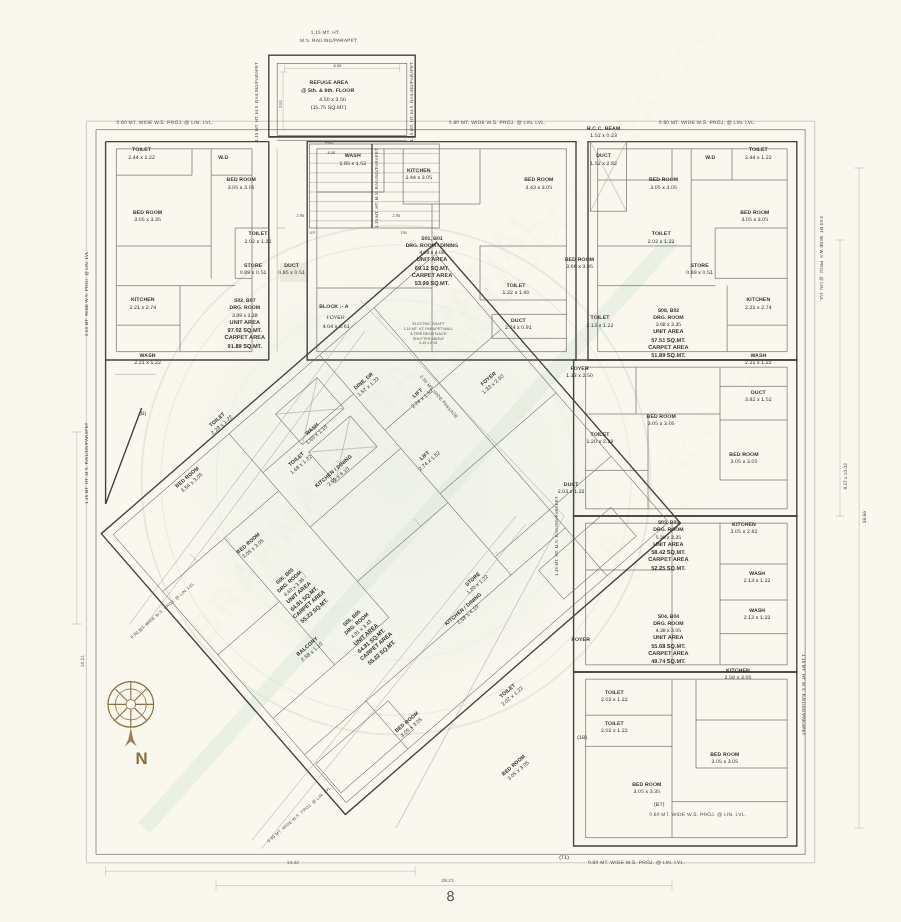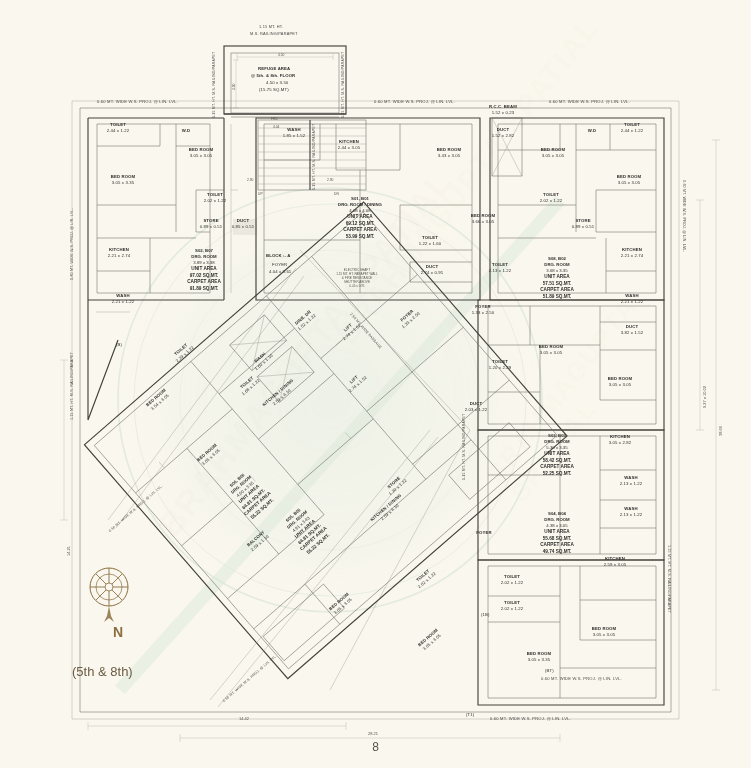--- a/index.html
+++ b/index.html
@@ -386,7 +386,6 @@
 <div class="lbl dim rot90" style="left:66px;top:556px;font-size:4px;">14.21</div>
 
 <div id="title">
-  <div class="t2">(5th &amp; 8th)</div>
 </div>
 
 <div id="compass">

